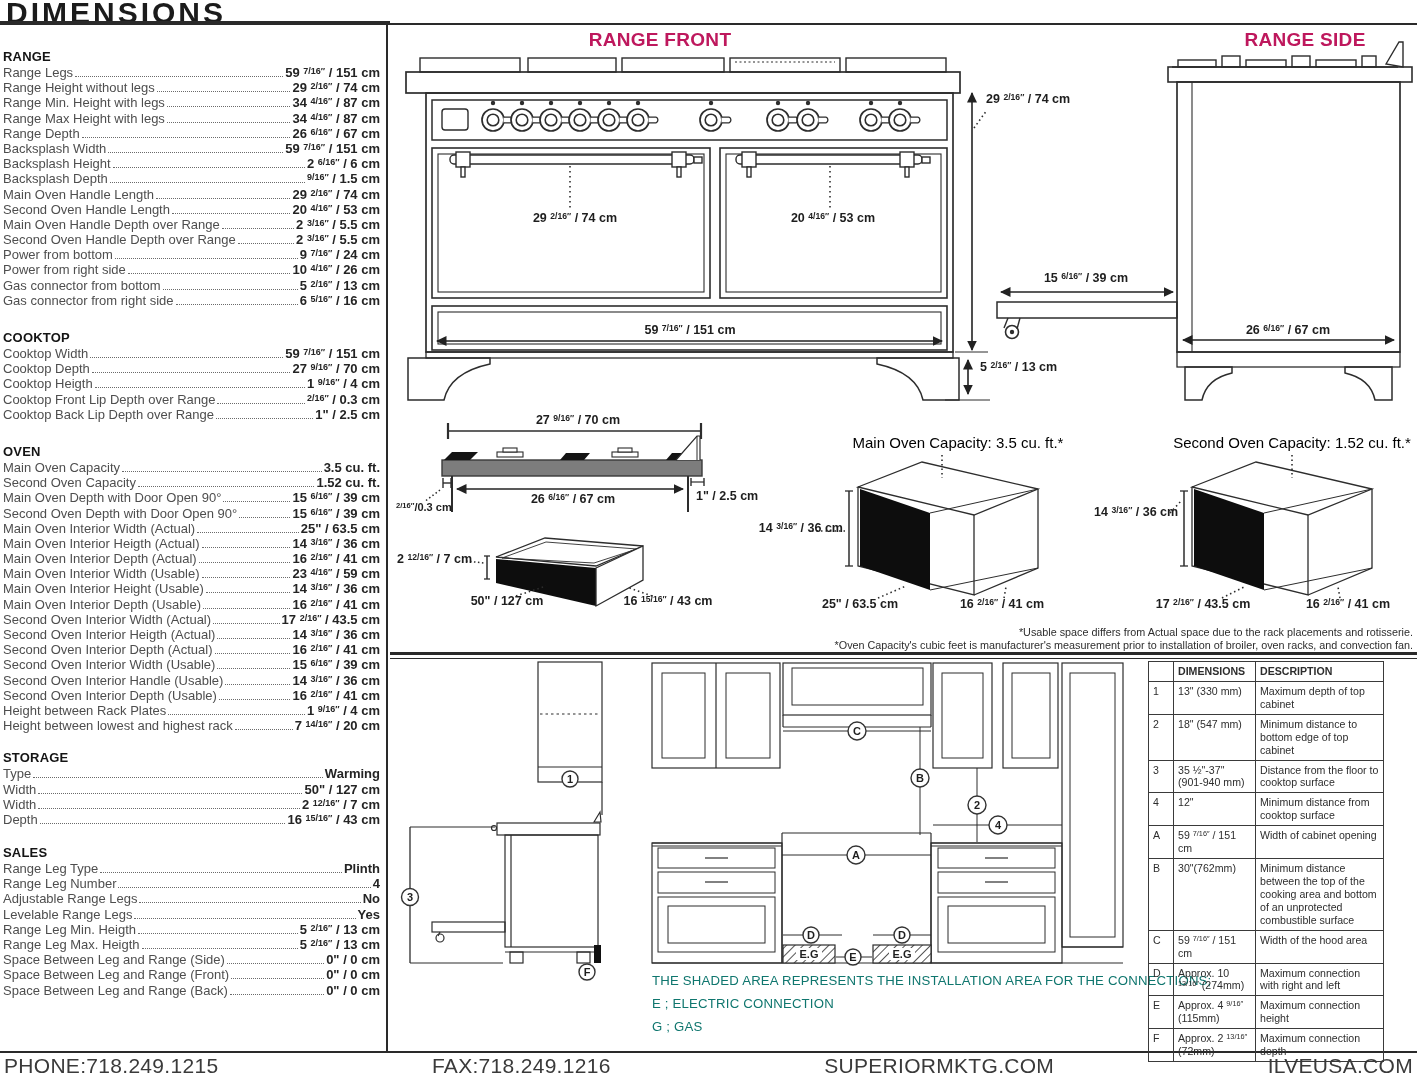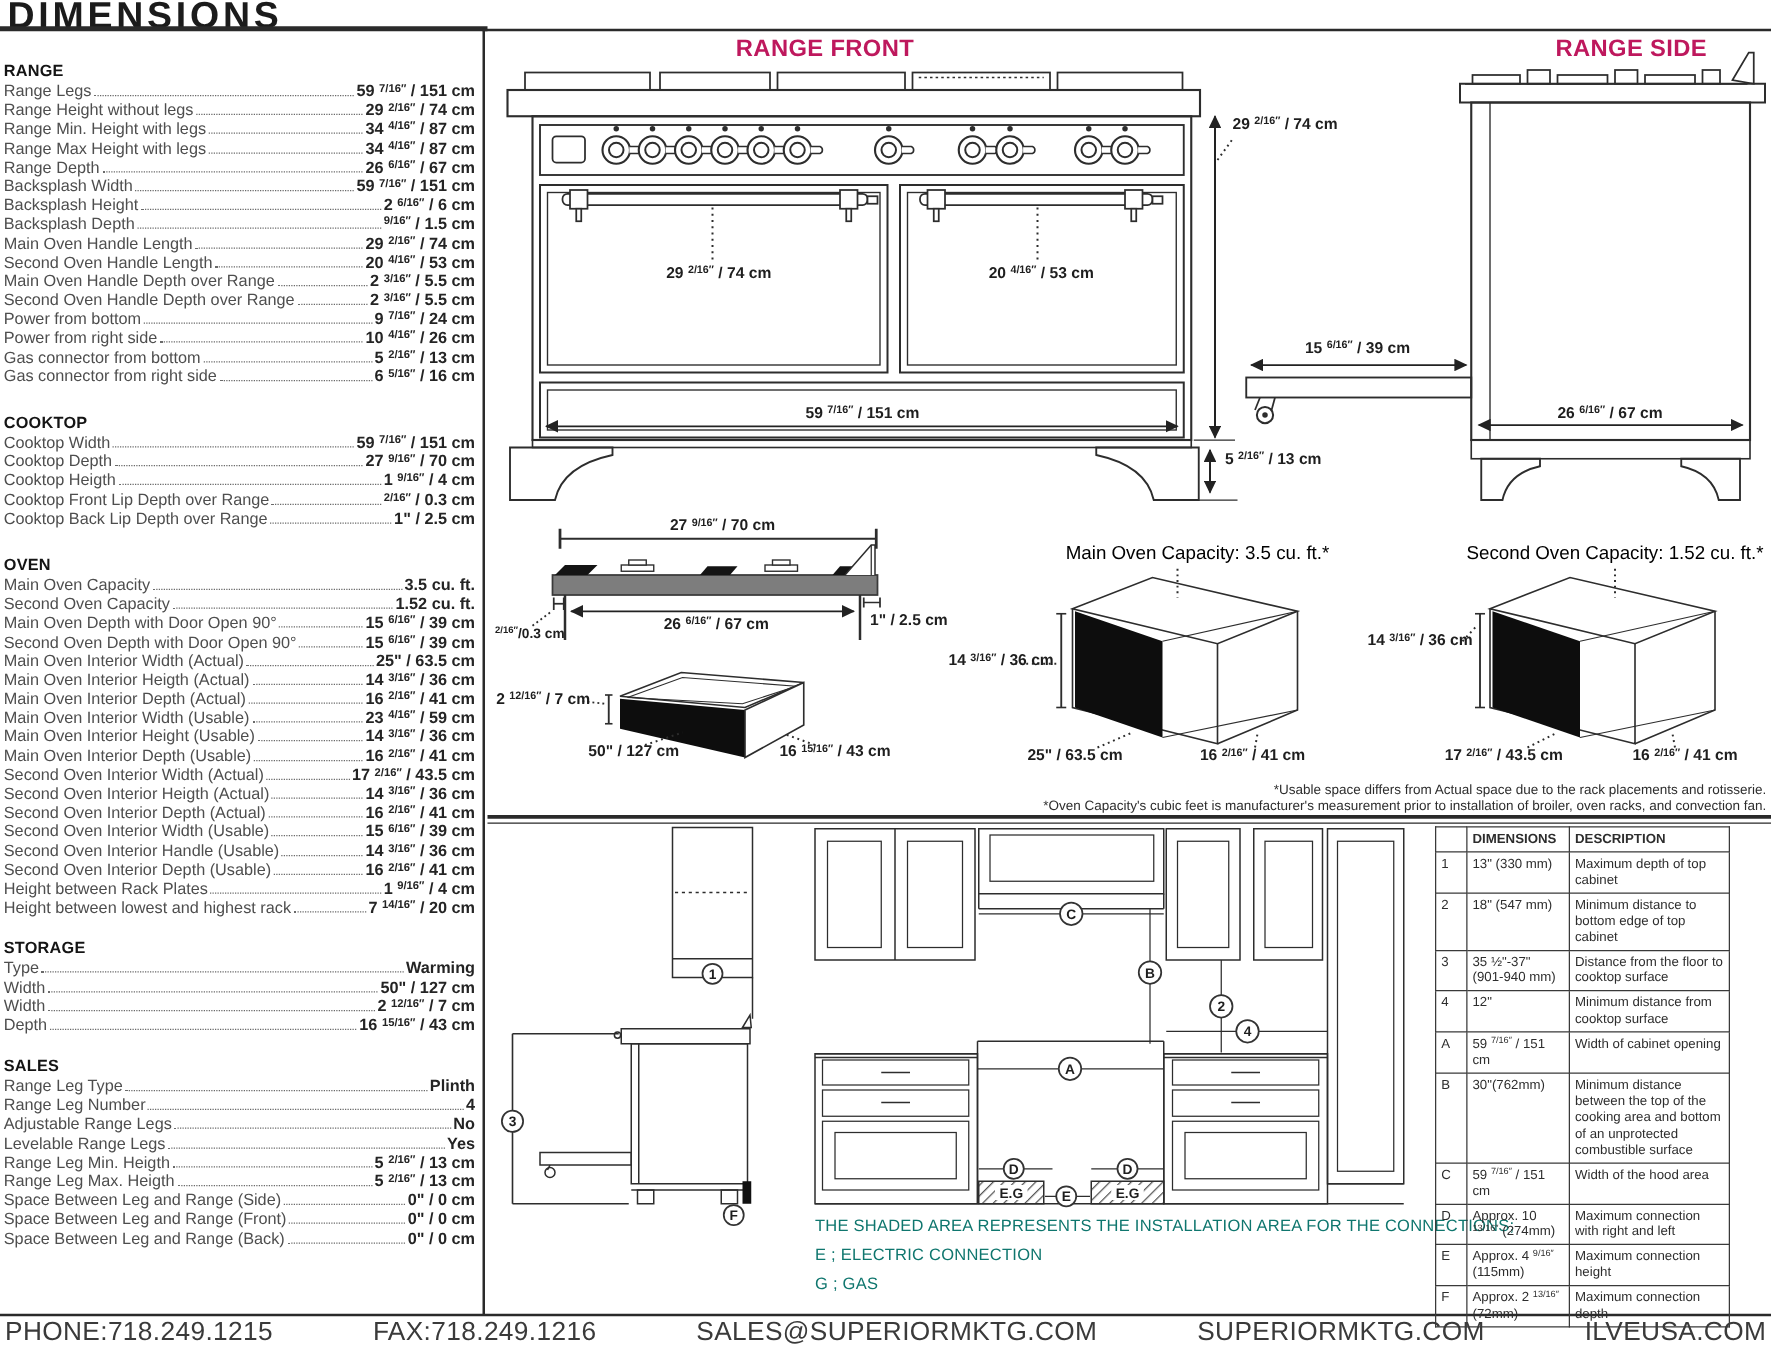--- a/index.html
+++ b/index.html
@@ -754,7 +754,6 @@
 <div id="footer">
   <span>PHONE:718.249.1215</span>
   <span>FAX:718.249.1216</span>
-  <span>SALES@SUPERIORMKTG.COM</span>
   <span>SUPERIORMKTG.COM</span>
   <span>ILVEUSA.COM</span>
 </div>

